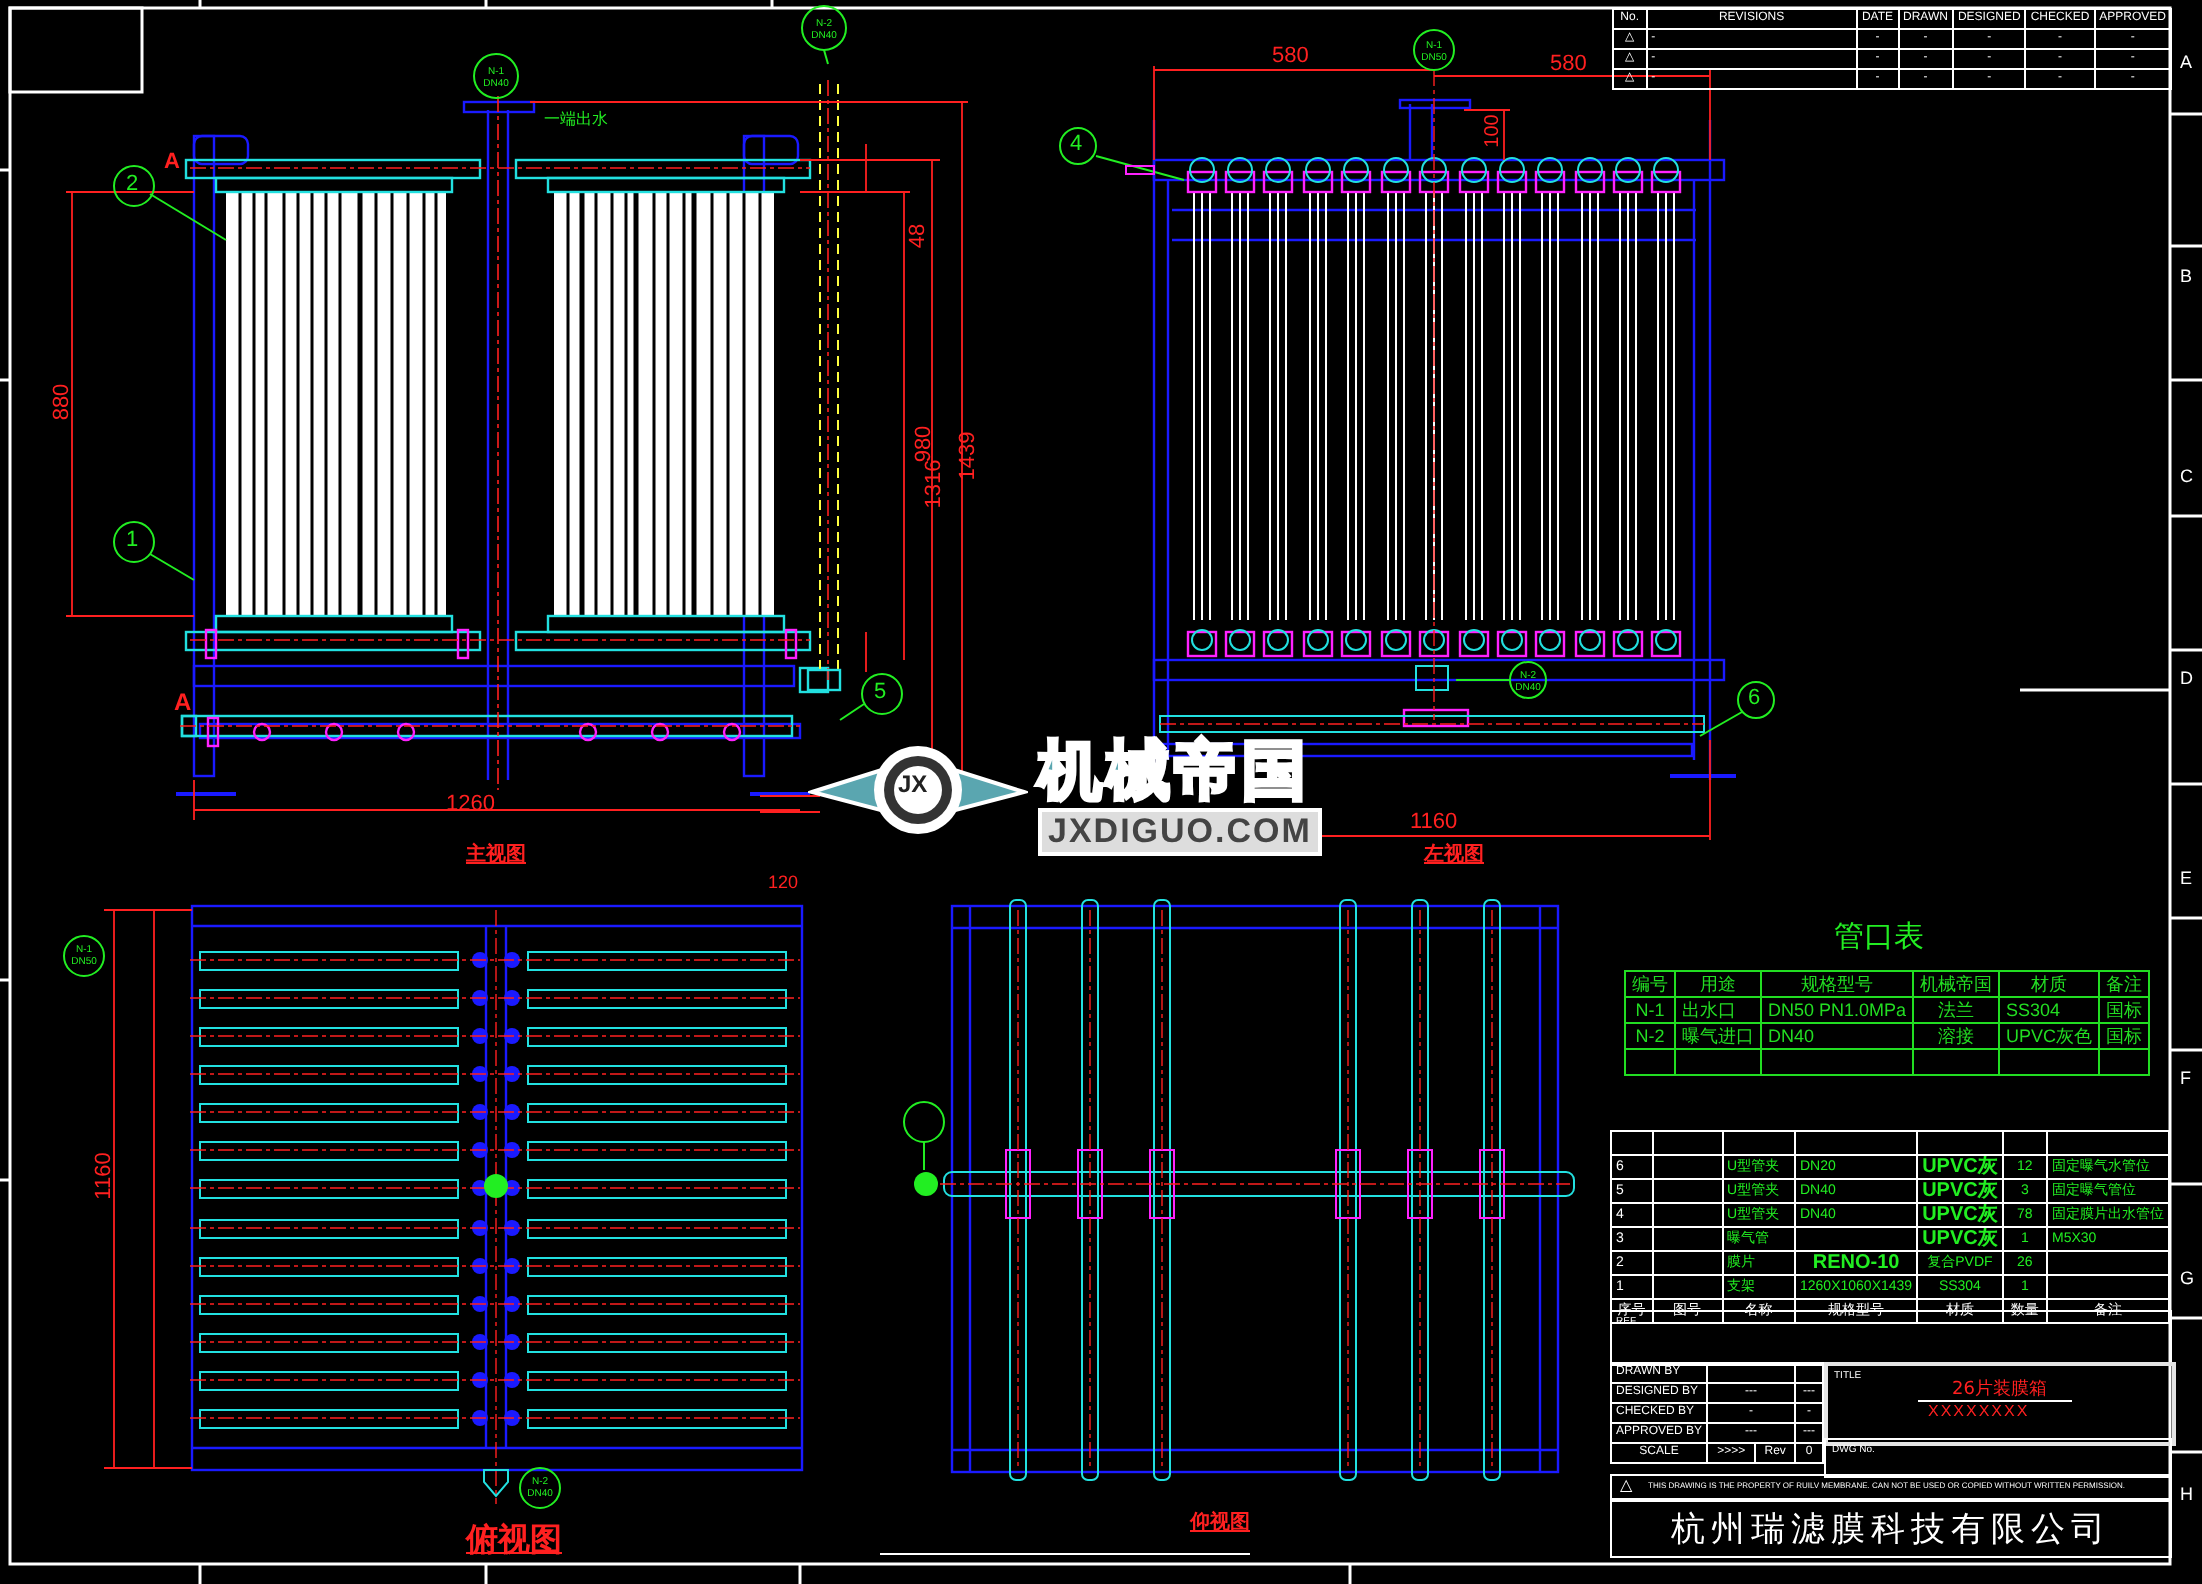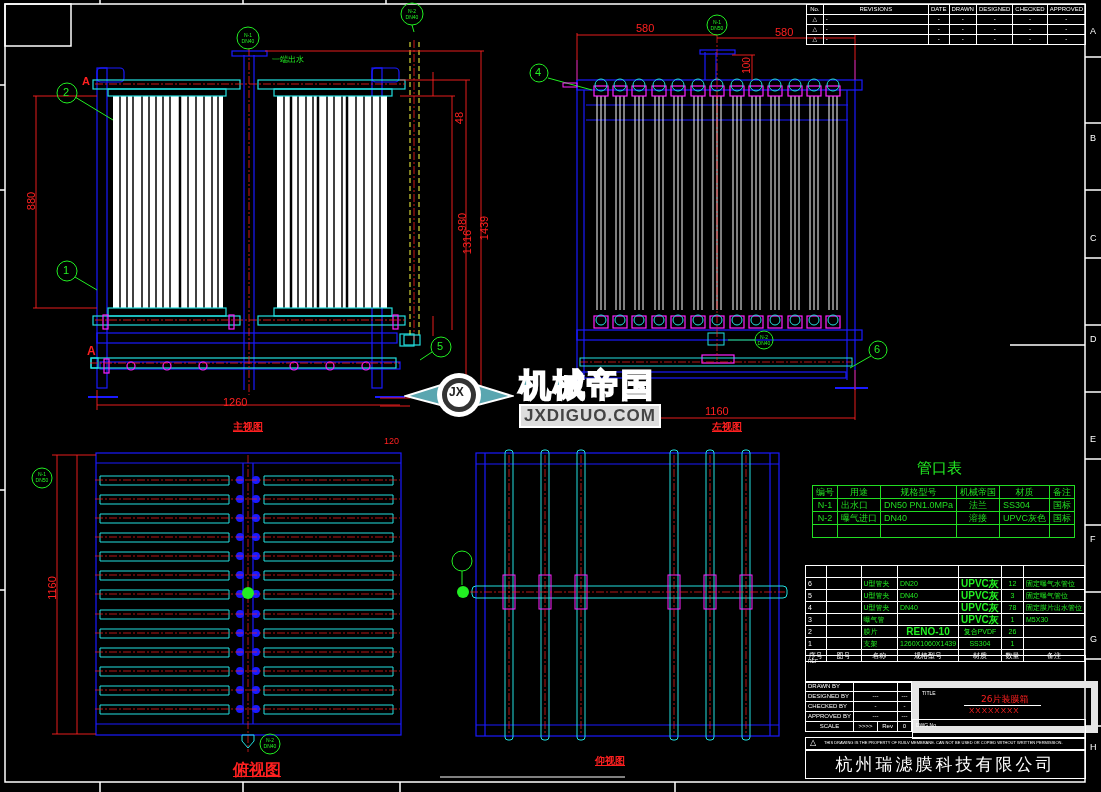--- a/index.html
+++ b/index.html
@@ -652,7 +652,7 @@
       </tr>
 </tbody>
   </table>
-<div class="abs" style="left:912px;top:681px;width:172px;height:38px;border:7px solid #e5e5e5;">
+<div class="abs" style="left:912px;top:681px;width:172px;height:38px;border:2px solid #e5e5e5;">
   <span class="t" style="position:absolute;left:3px;top:2px;font-size:5px;">TITLE</span>
   <div class="abs" style="left:62px;top:5px;color:#ff2020;font-size:9px;">26片装膜箱</div>
   <div class="abs" style="left:45px;top:17px;width:77px;border-top:1px solid #fff;"></div>

